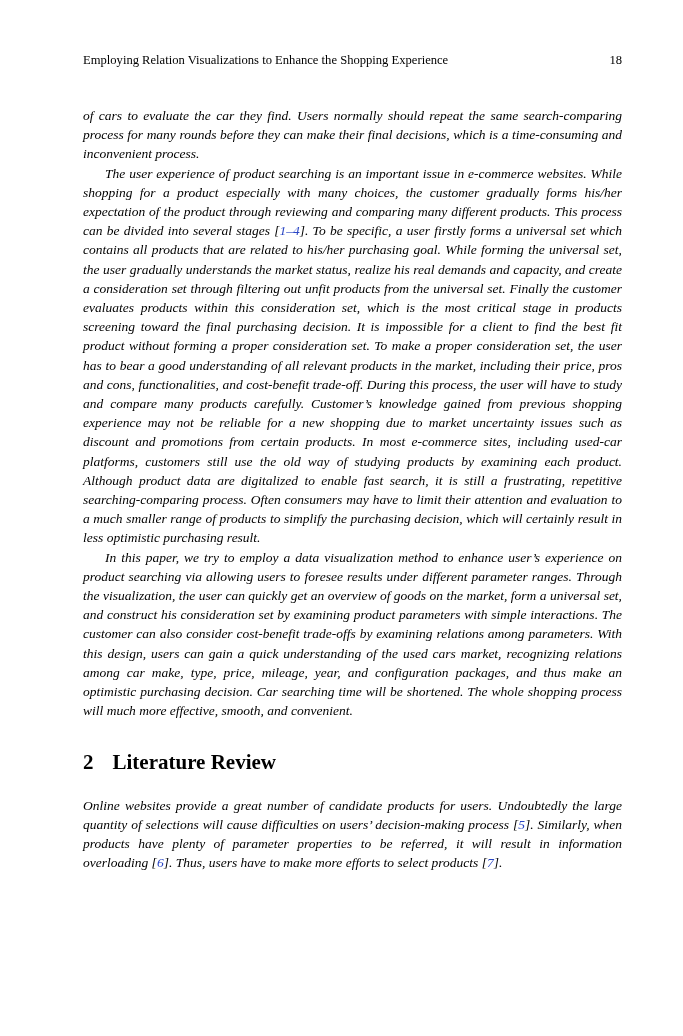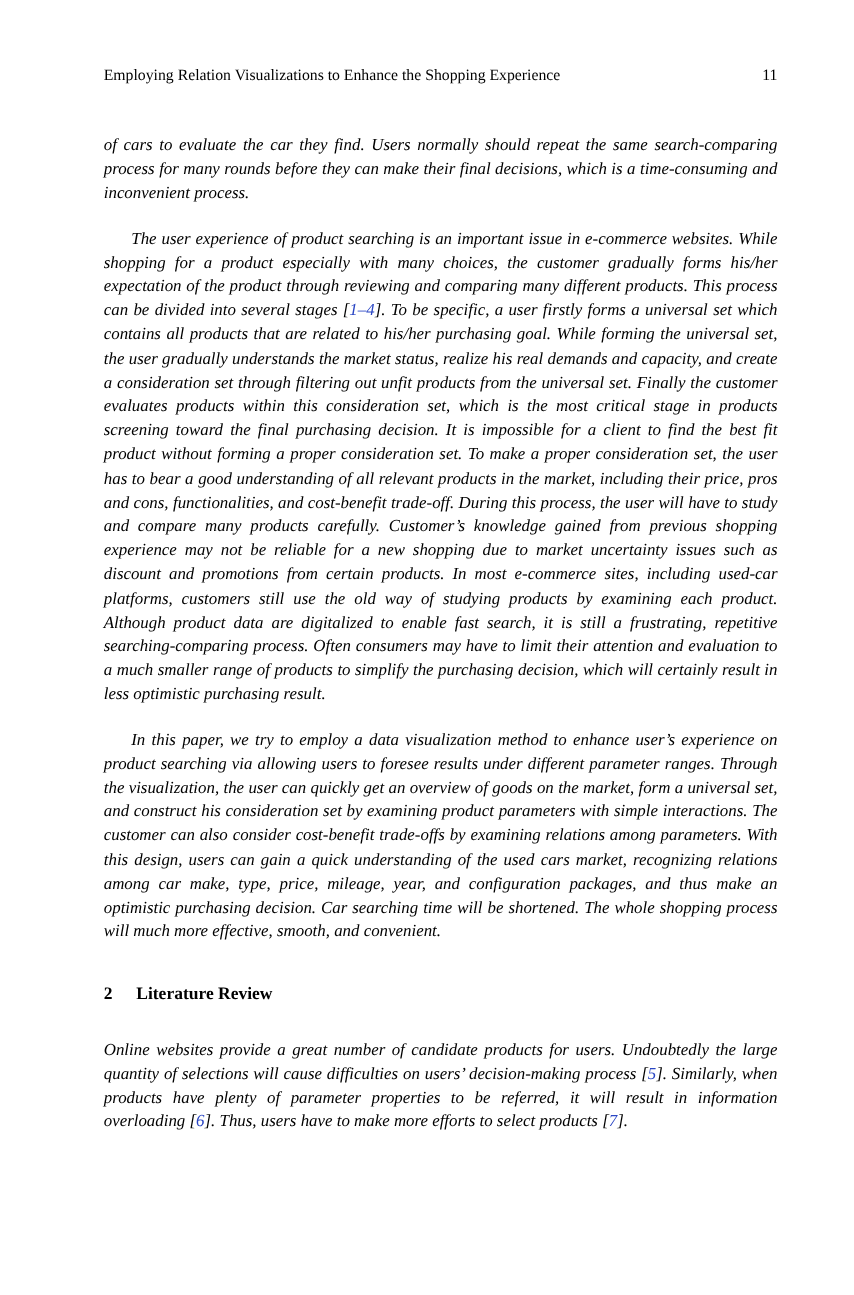--- a/index.html
+++ b/index.html
@@ -59,7 +59,7 @@
 <div class="page">
   <div class="running-header">
     <span>Employing Relation Visualizations to Enhance the Shopping Experience</span>
-    <span class="pagenum">11</span>
+    <span class="pagenum">18</span>
   </div>
   <div class="body-text">
       <p class="para"><span>of cars to evaluate the car they find. Users normally should repeat the same search-comparing process for many rounds before they can make their final decisions, which is a time-consuming and inconvenient process.</span></p>

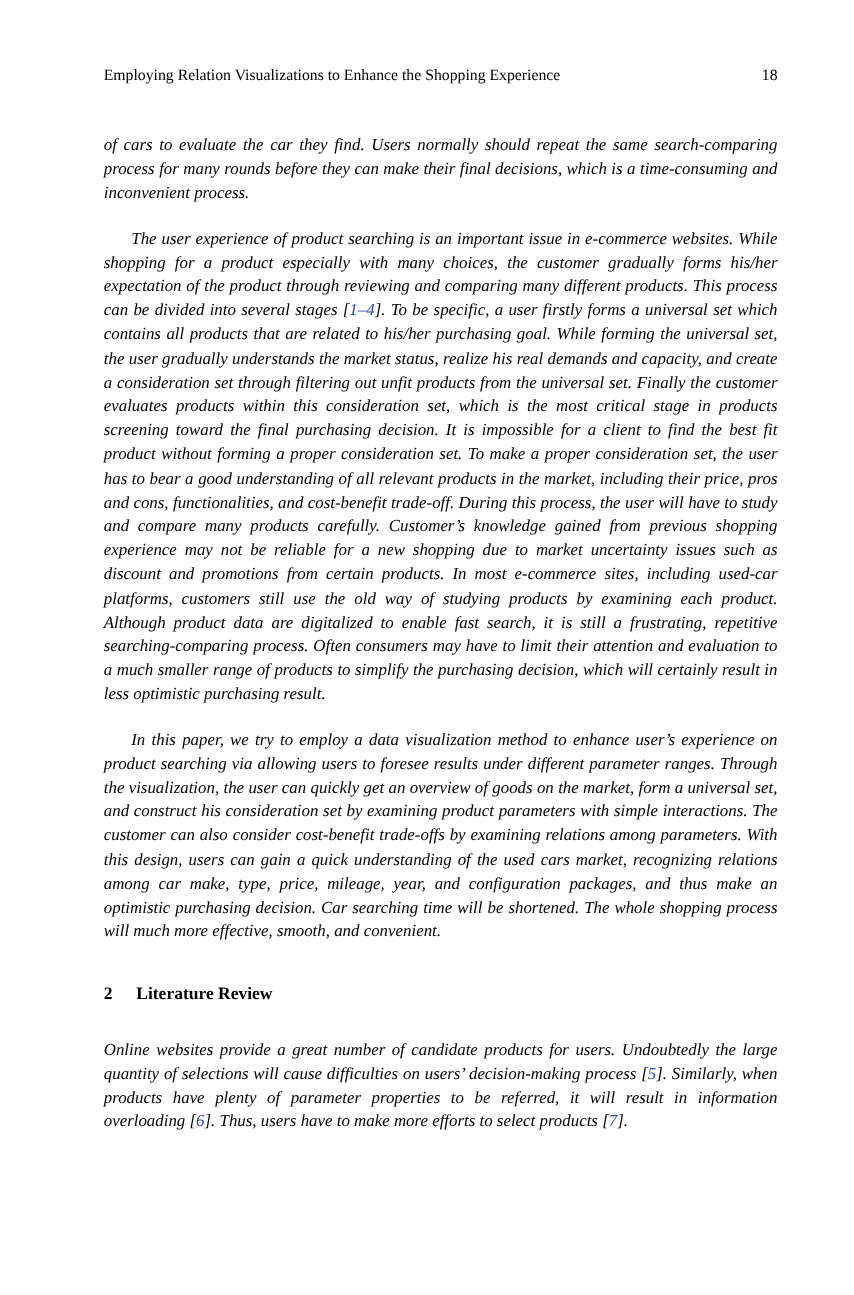--- a/index.html
+++ b/index.html
@@ -38,7 +38,7 @@
     padding: 0;
     font-style: italic;
   }
-  p.para.indent { text-indent: 22px; margin-top: 17px; }
+  p.para.indent { text-indent: 22px; }
   a.cite {
     color: var(--link-color, #2a46c4);
     text-decoration: none;

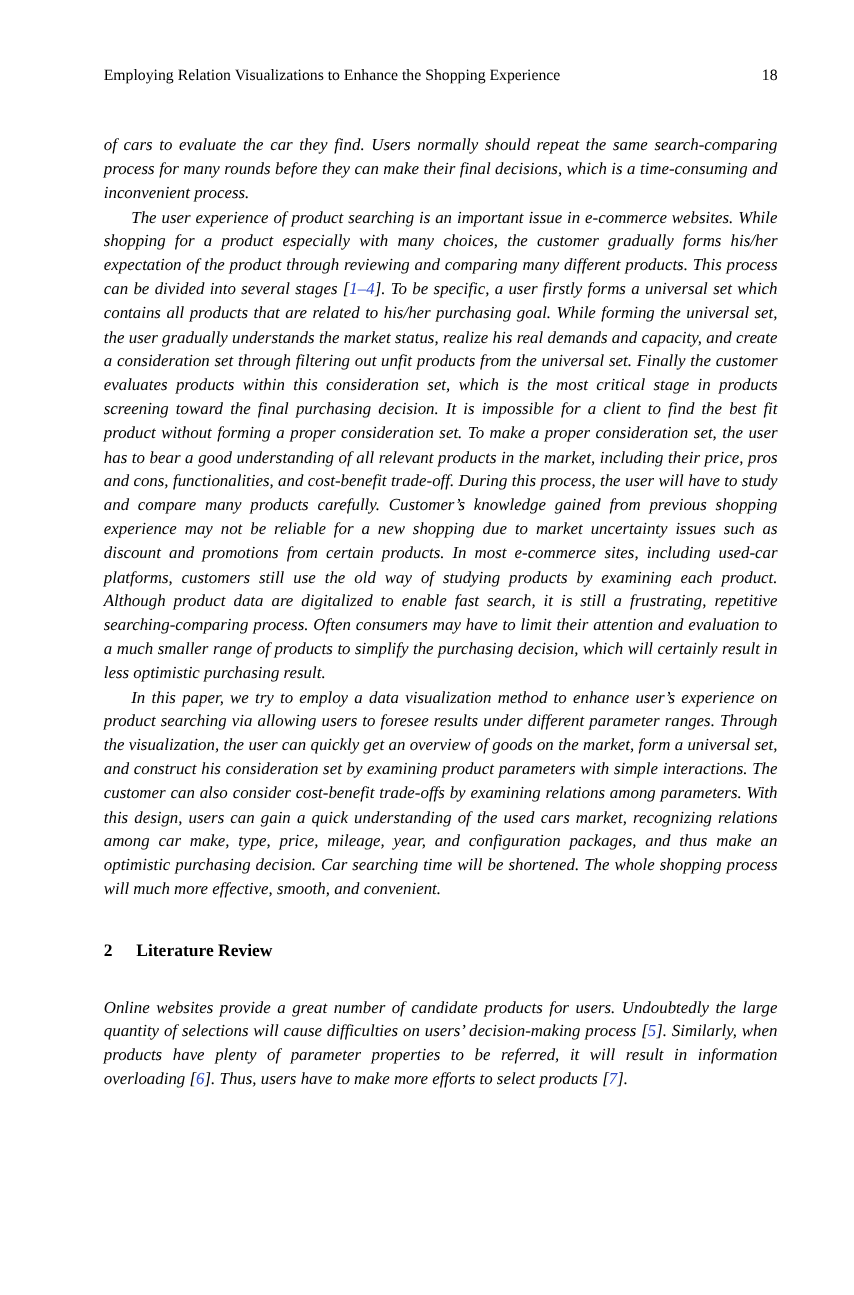--- a/index.html
+++ b/index.html
@@ -45,7 +45,7 @@
     cursor: pointer;
   }
   h2.section-heading {
-    font-size: 14px;
+    font-size: 21px;
     line-height: 20px;
     font-weight: bold;
     margin: 31px 0 24px 0;

